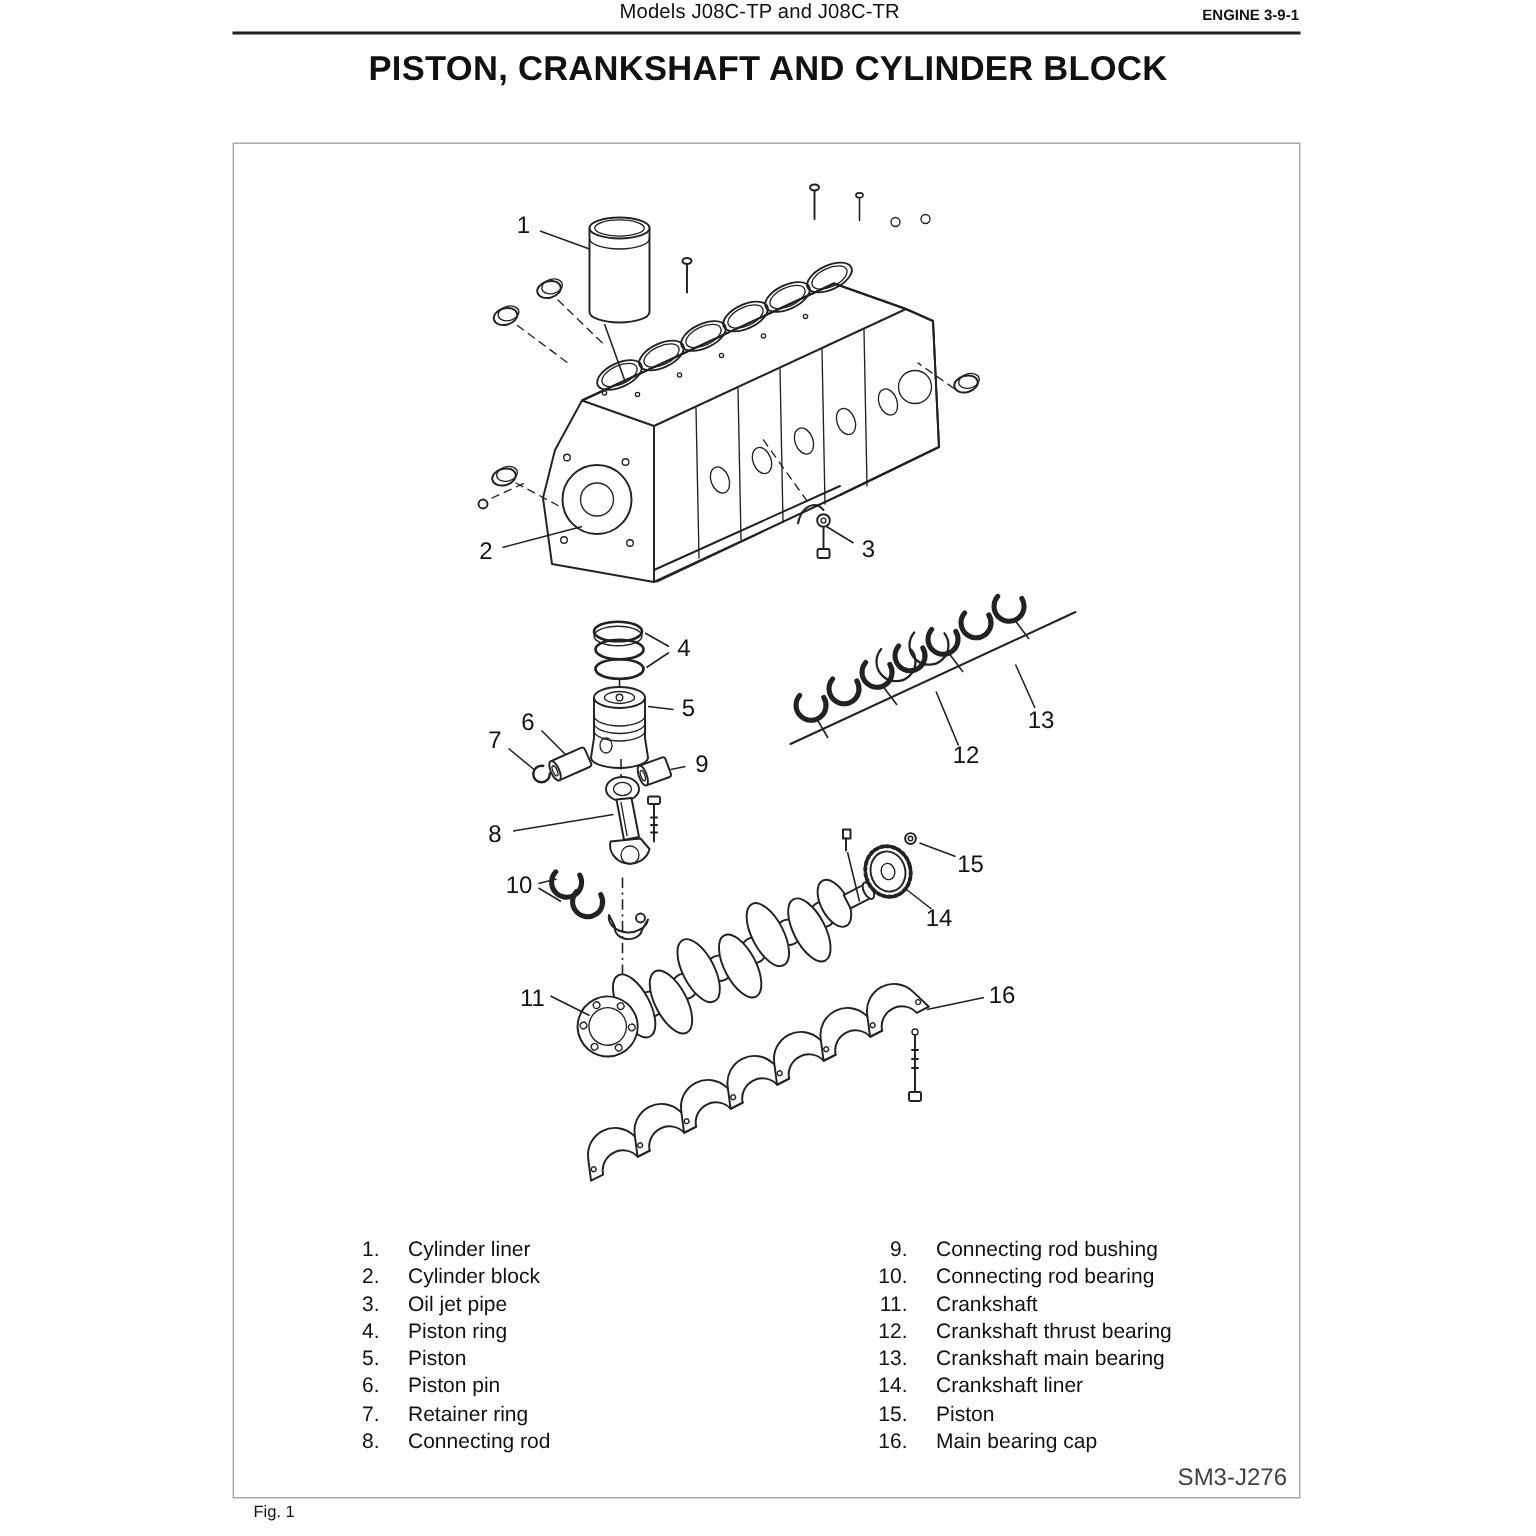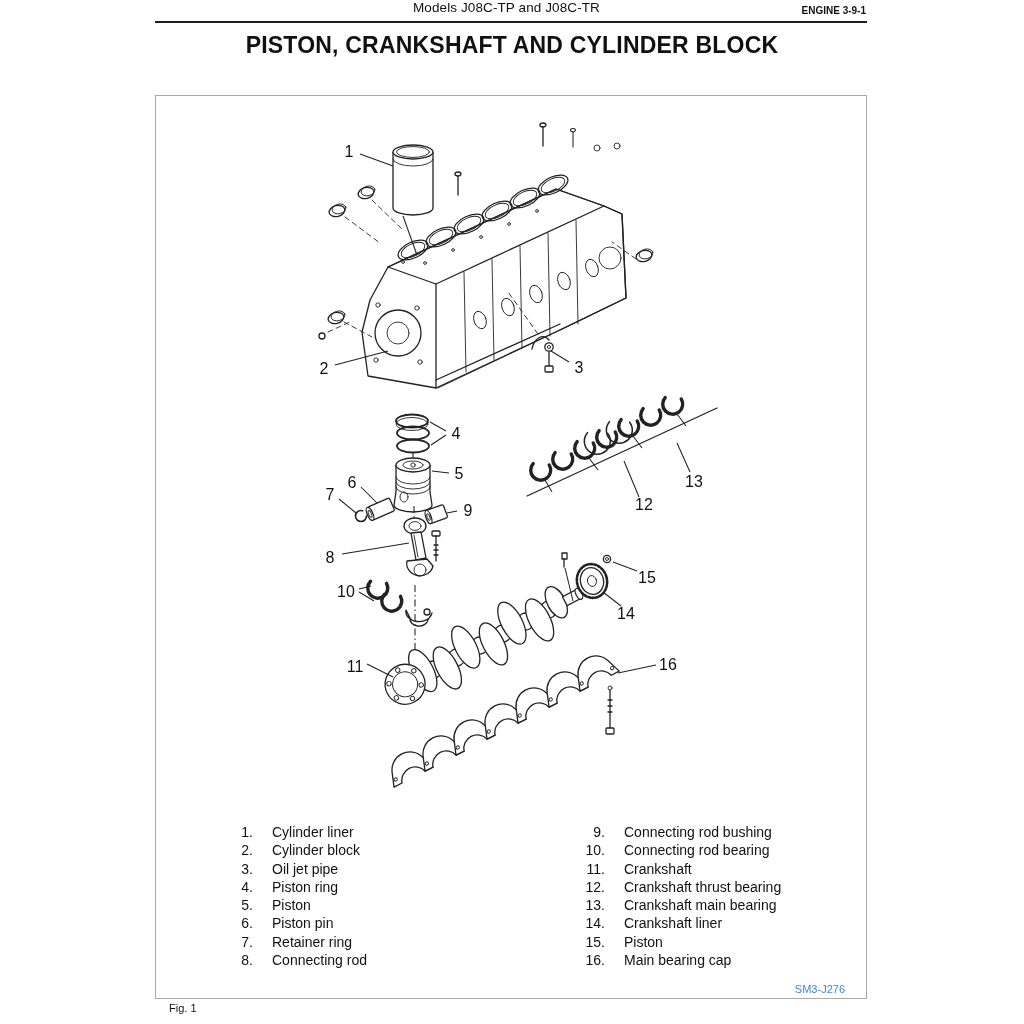--- a/index.html
+++ b/index.html
@@ -21,7 +21,7 @@
   .plist-left .pnum{width:33px;}
   .plist-right .pnum{width:35px;}
   .pname{margin-left:19px;}
-  .figcode{position:absolute;right:21px;bottom:3px;font-size:11px;color:#3b82f6;}
+  .figcode{position:absolute;right:8px;bottom:3px;font-size:16px;color:#404040;}
   .figcap{position:absolute;left:169px;top:1002px;font-size:11px;font-weight:normal;}
   
   .ln{fill:none;stroke:#222;stroke-width:1.3;stroke-linecap:round;stroke-linejoin:round;}

